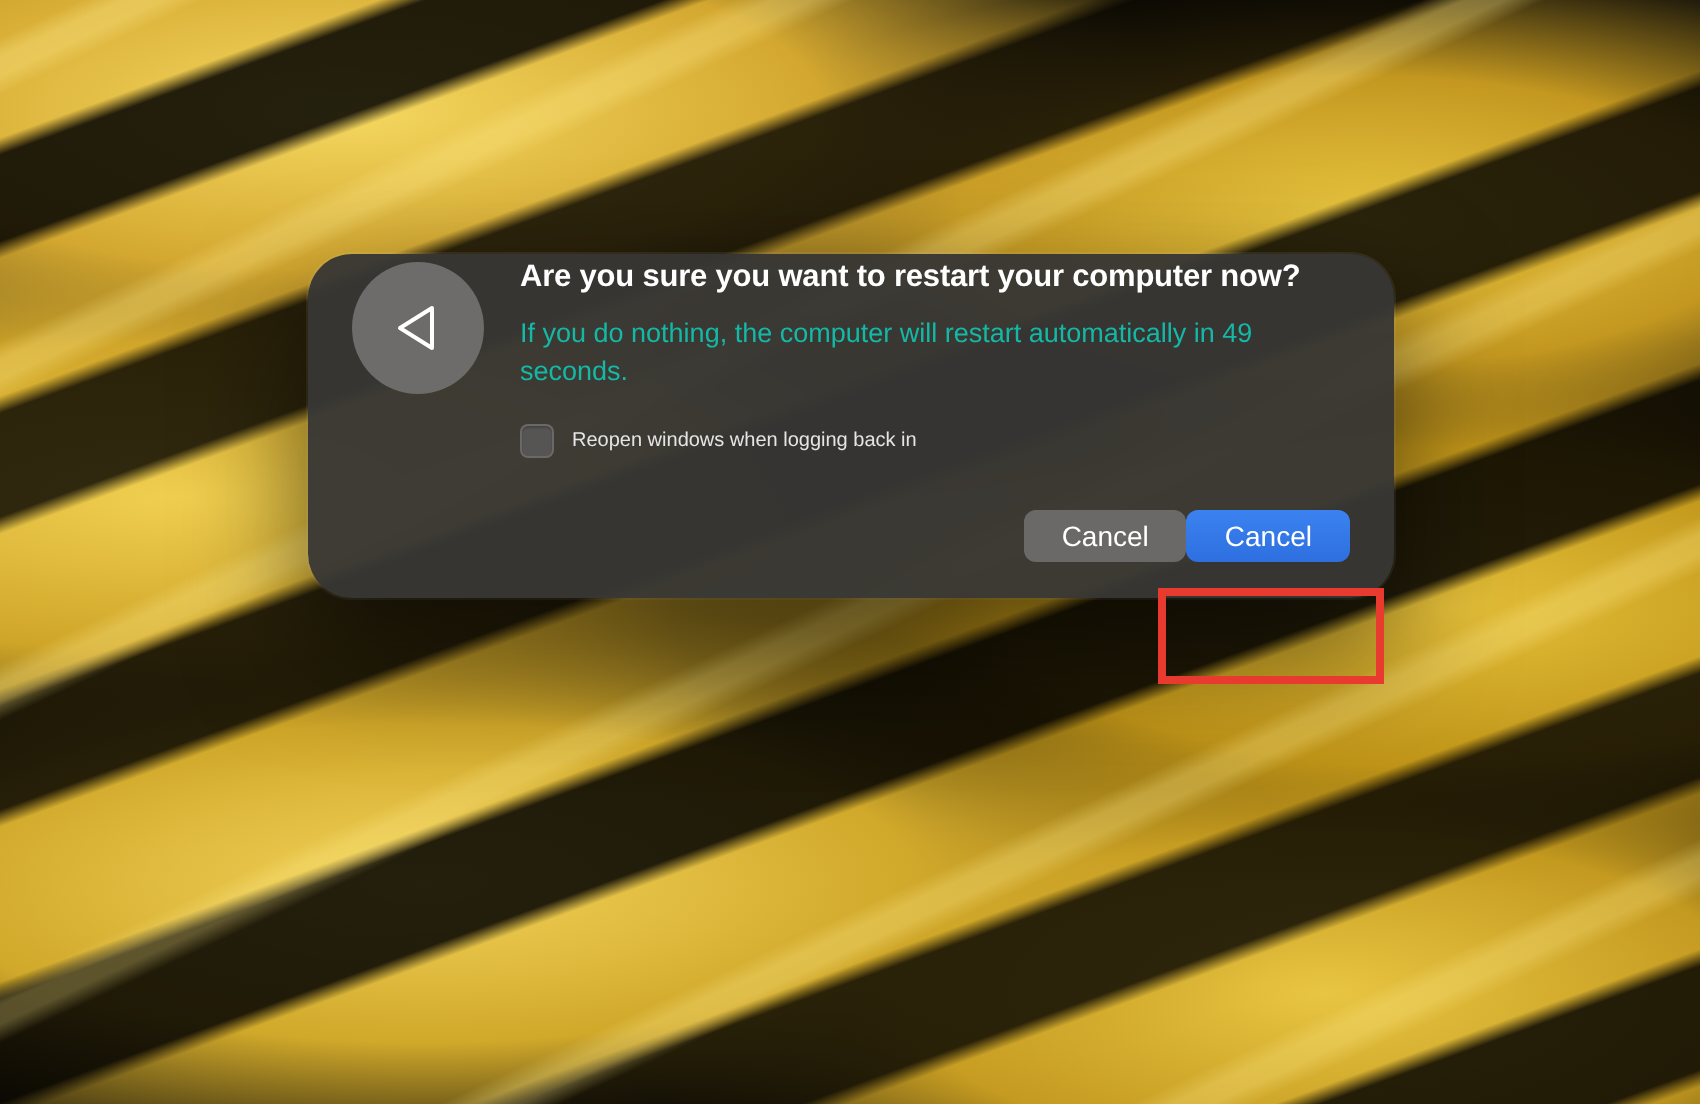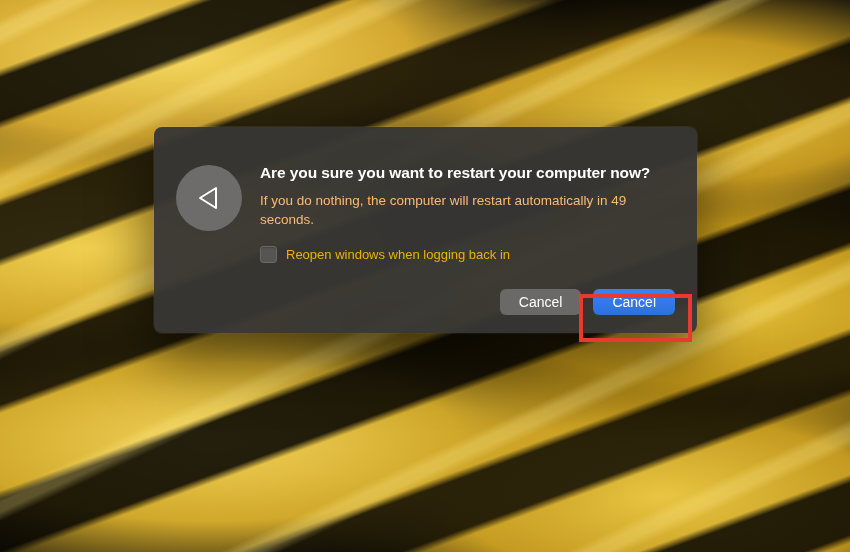--- a/index.html
+++ b/index.html
@@ -47,9 +47,9 @@
       top: 127px;
       width: 543px;
       background: rgba(55, 54, 52, 0.96);
-      border-radius: 8px;
+      border-radius: 22px;
       box-shadow: 0 25px 60px rgba(0,0,0,0.55), 0 0 0 1px rgba(255,255,255,0.08);
-      padding: 36px 22px 18px 22px;
+      padding: 2px 22px 18px 22px;
     }
     .dialog-body {
       display: flex;

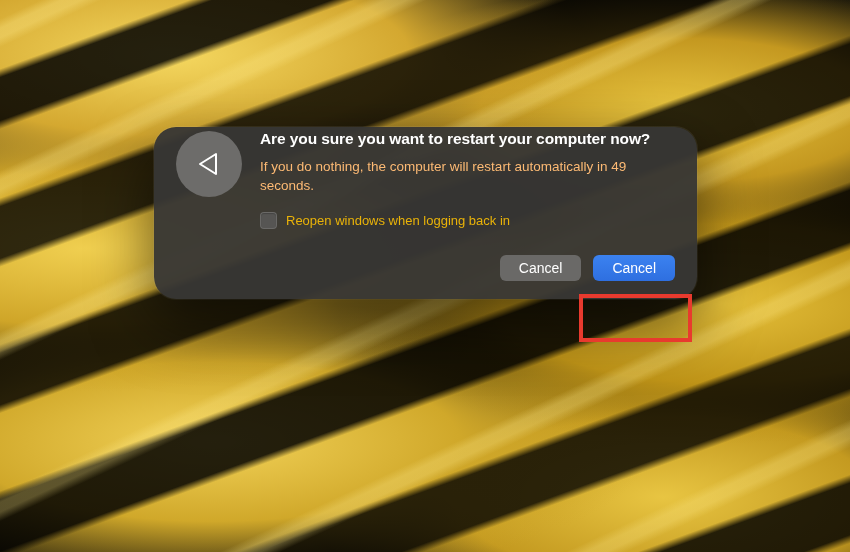--- a/index.html
+++ b/index.html
@@ -85,7 +85,7 @@
     .dialog-message {
       font-size: 13.5px;
       line-height: 1.4;
-      color: #fdba74;
+      color: #14b8a6;
       margin-bottom: 16px;
     }
     .checkbox-row {

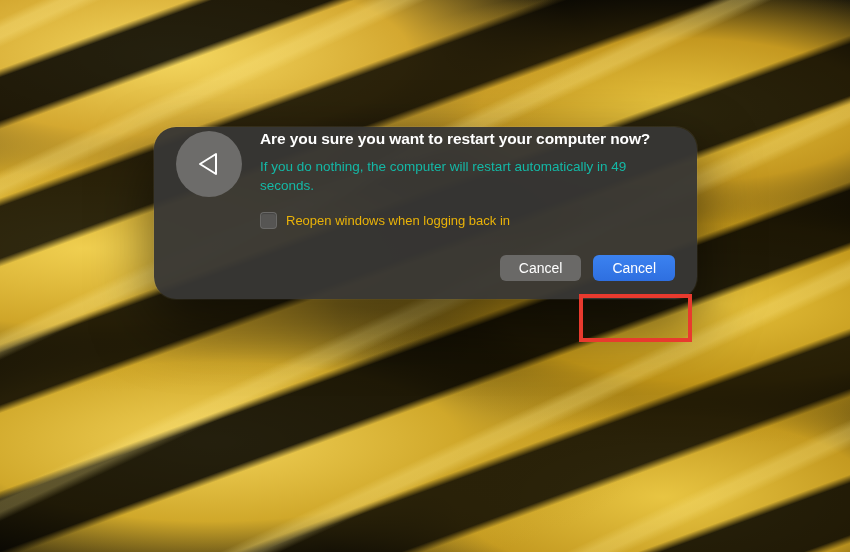--- a/index.html
+++ b/index.html
@@ -104,8 +104,8 @@
       box-shadow: inset 0 1px 1px rgba(0,0,0,0.2);
     }
     .checkbox-label {
-      font-size: 13px;
-      color: #eab308;
+      font-size: 10px;
+      color: #e5e5e5;
     }
     .dialog-buttons {
       display: flex;

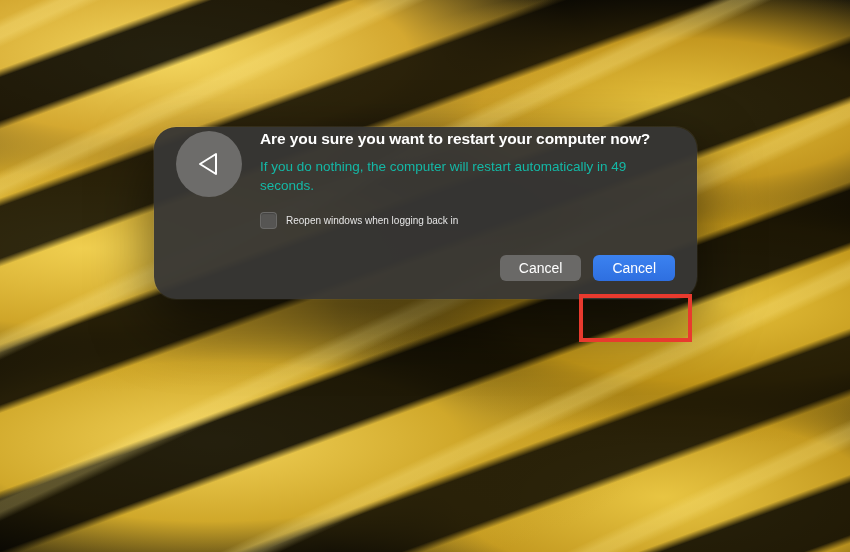--- a/index.html
+++ b/index.html
@@ -110,7 +110,6 @@
     .dialog-buttons {
       display: flex;
       justify-content: flex-end;
-      gap: 12px;
       margin-top: 22px;
     }
     .btn {

